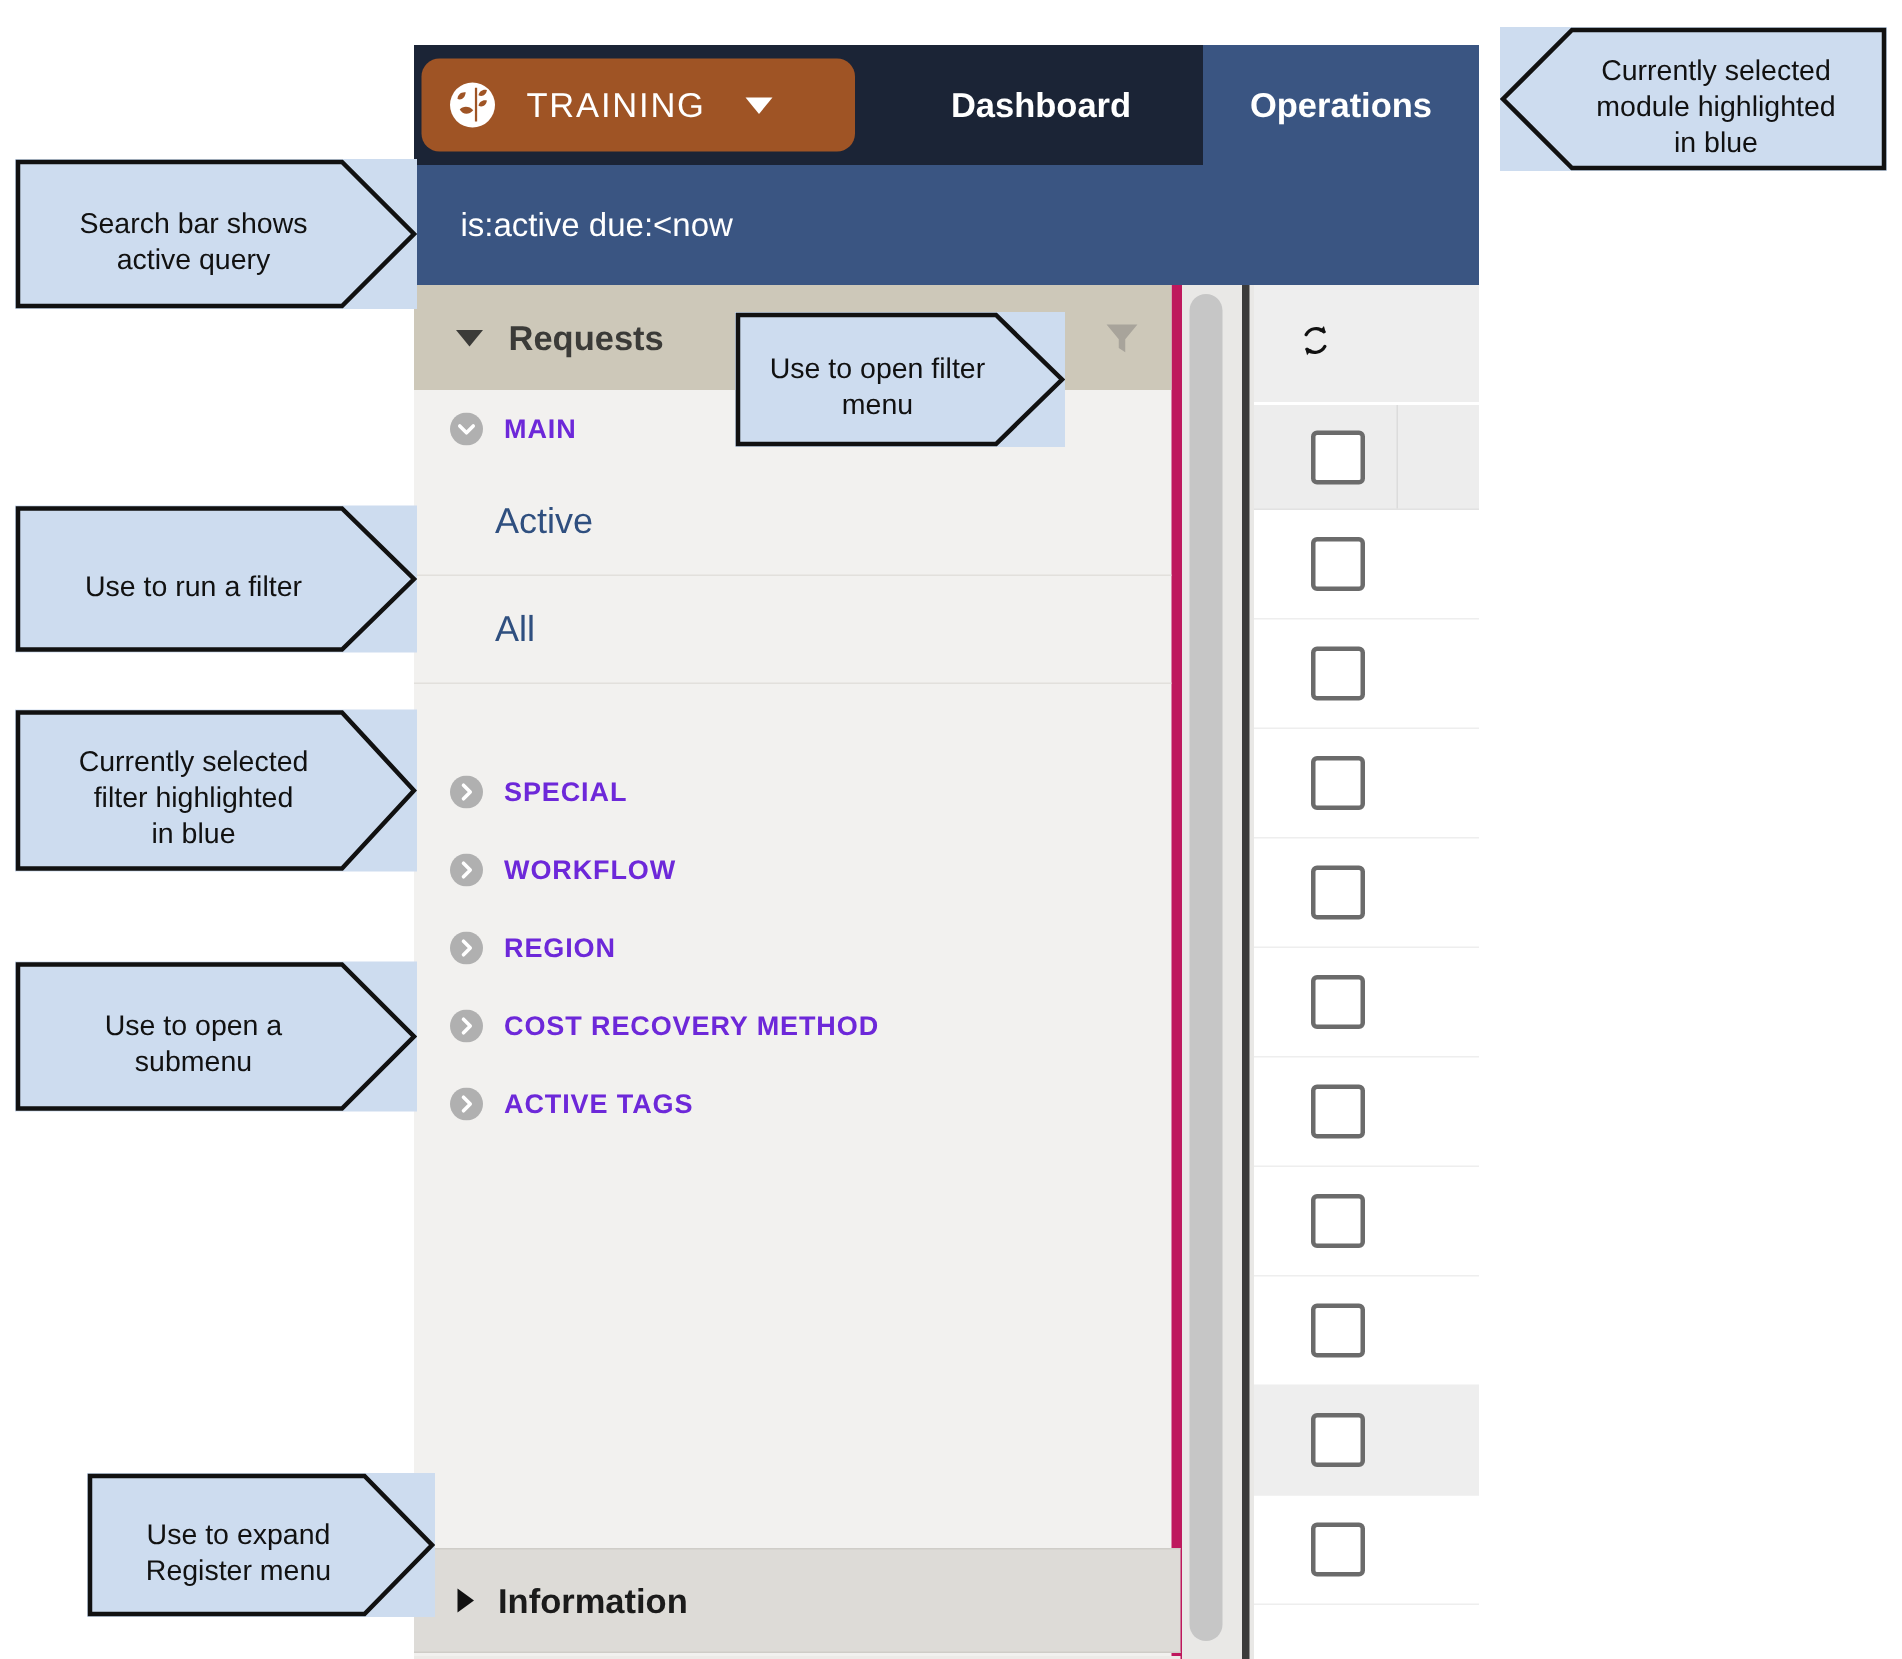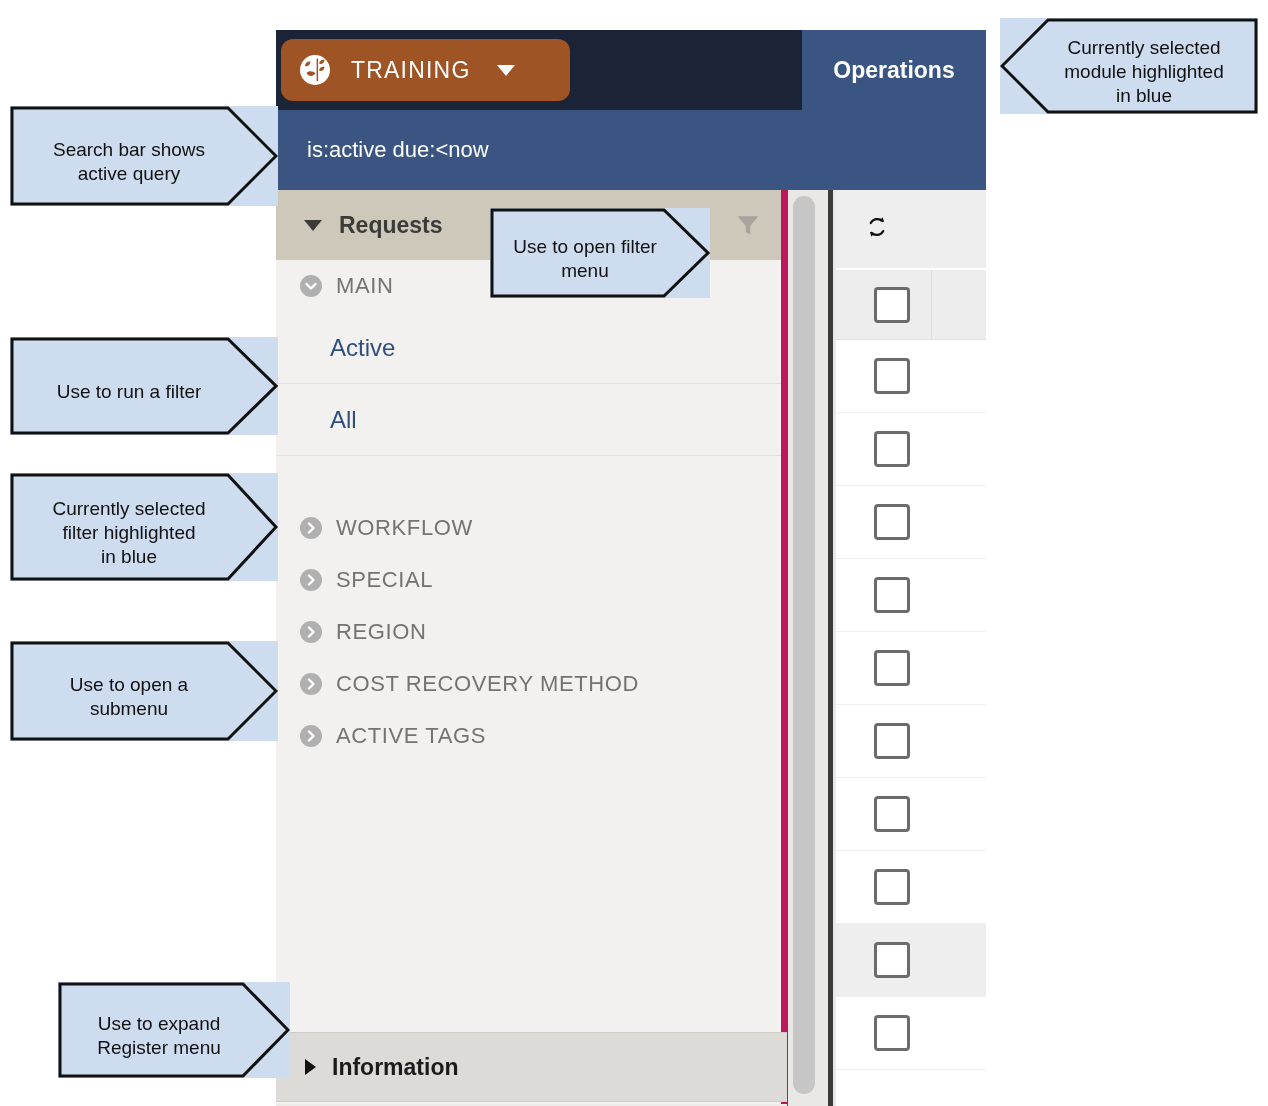--- a/index.html
+++ b/index.html
@@ -323,6 +323,9 @@
       <span id="brand-caret"></span>
     </div>
 
+    <div class="navtab" id="tab-dashboard">
+      <span>Dashboard</span>
+    </div>
     <div class="navtab" id="tab-operations">
       <span>Operations</span>
     </div>

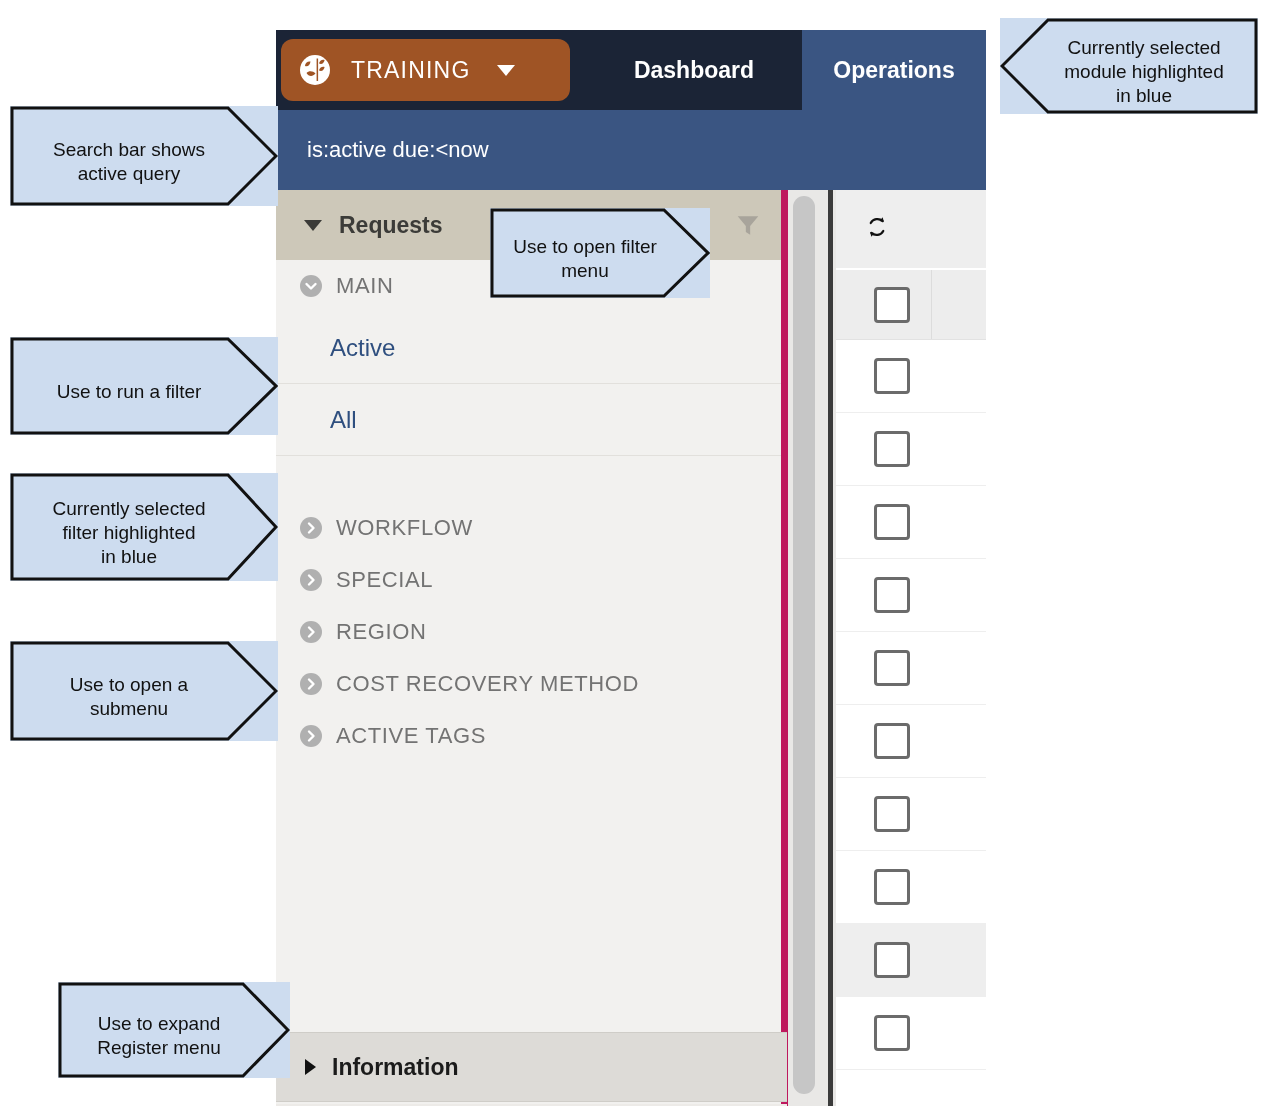--- a/index.html
+++ b/index.html
@@ -146,9 +146,9 @@
   }
   .group-head .gh-label {
     margin-left: 14px;
-    font-size: 22px;
-    font-weight: normal;
-    color: #737373;
+    font-size: 18px;
+    font-weight: bold;
+    color: #6d28d9;
     letter-spacing: 0.6px;
   }
 

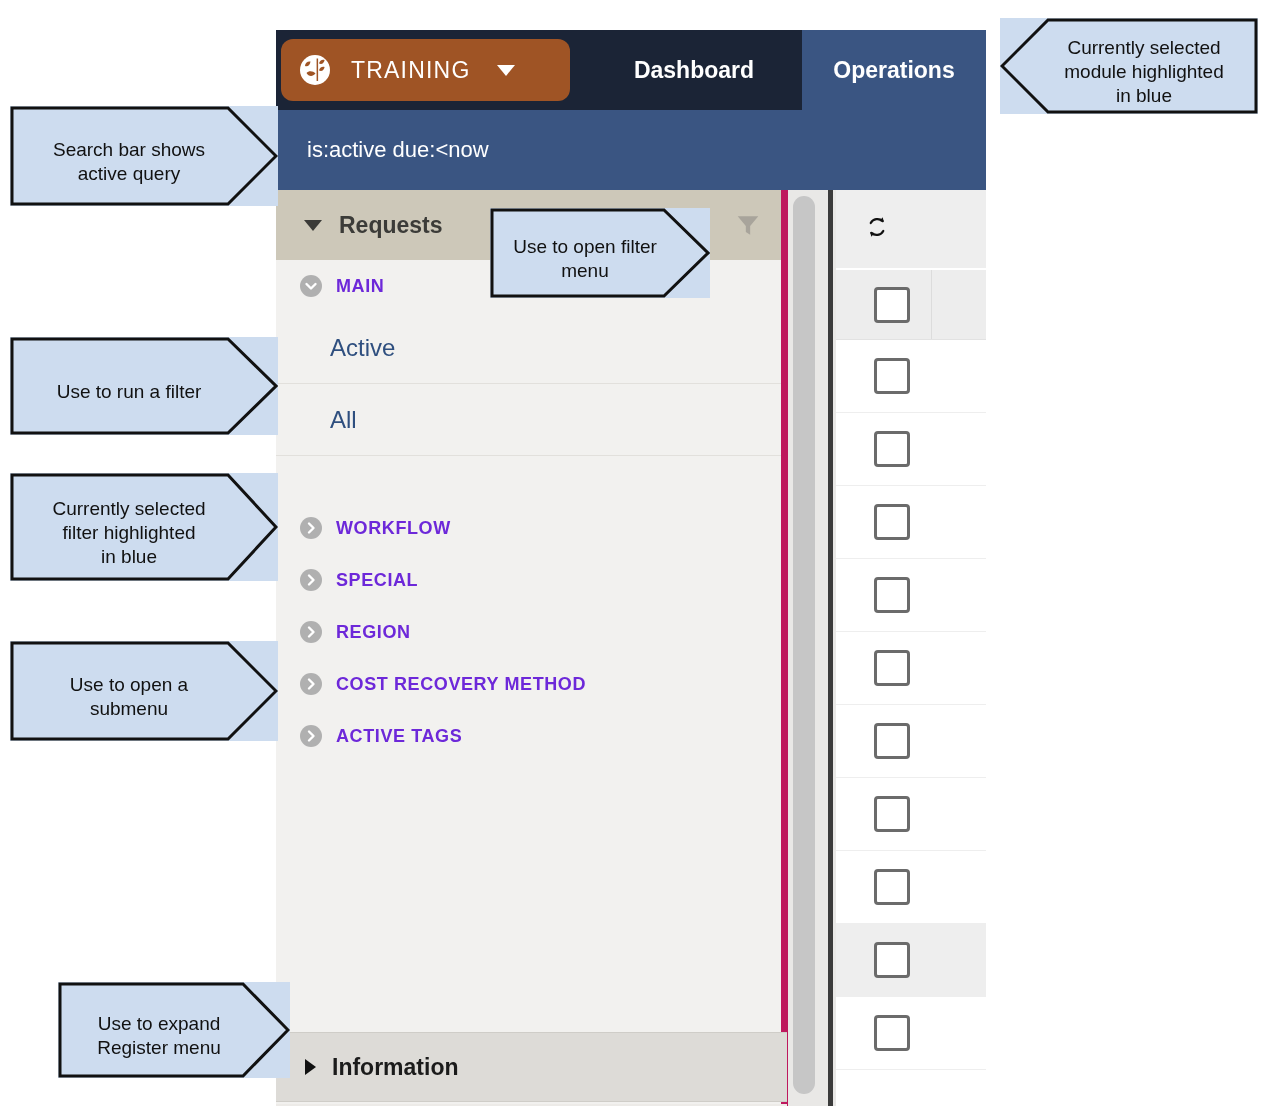--- a/index.html
+++ b/index.html
@@ -375,7 +375,7 @@
             <path d="M9 6.5 L13.5 11 L9 15.5" stroke="#ffffff" stroke-width="2.4" fill="none" stroke-linecap="round" stroke-linejoin="round"></path>
           </svg>
         </span>
-        <span class="gh-label">WORKFLOW</span>
+        <span class="gh-label">SPECIAL</span>
       </div>
 
       <div class="group-head">
@@ -385,7 +385,7 @@
             <path d="M9 6.5 L13.5 11 L9 15.5" stroke="#ffffff" stroke-width="2.4" fill="none" stroke-linecap="round" stroke-linejoin="round"></path>
           </svg>
         </span>
-        <span class="gh-label">SPECIAL</span>
+        <span class="gh-label">WORKFLOW</span>
       </div>
 
       <div class="group-head">

